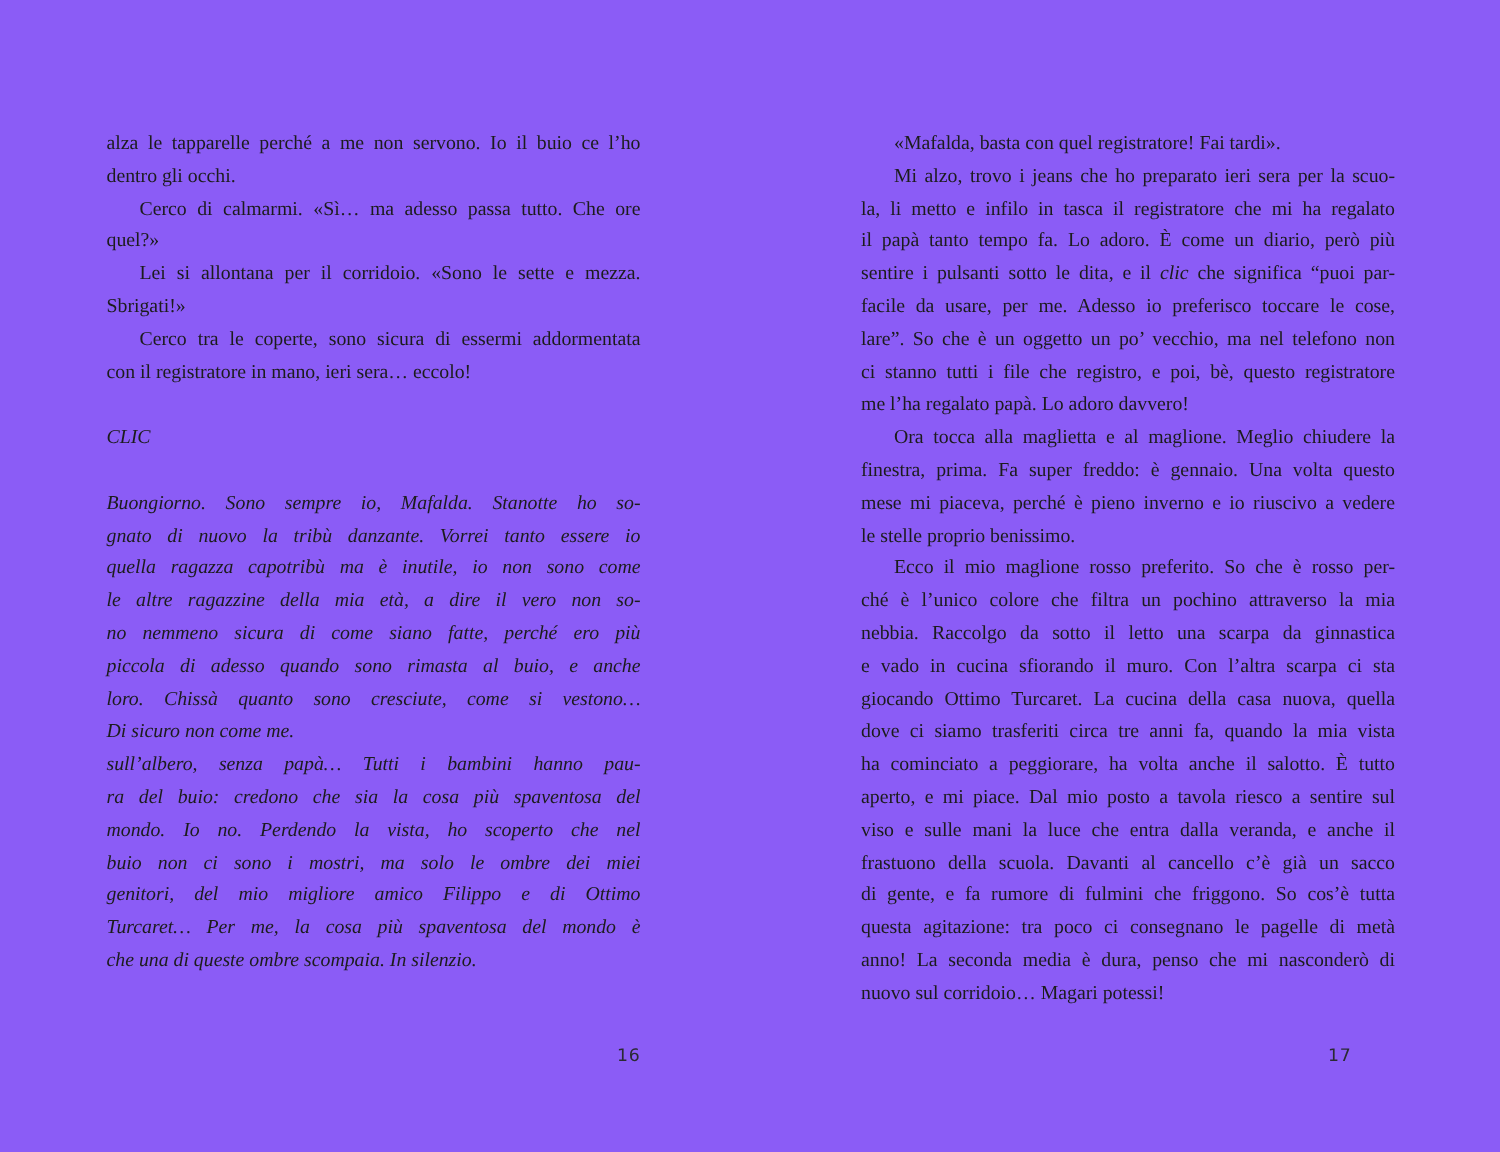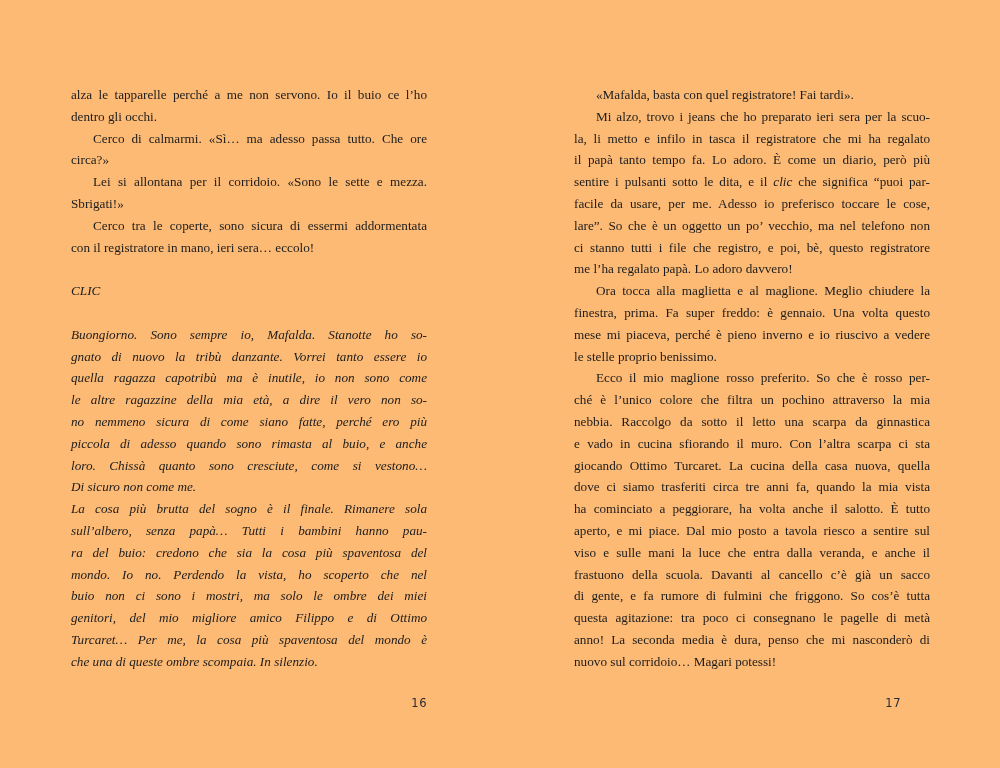--- a/index.html
+++ b/index.html
@@ -11,7 +11,7 @@
   }
   .spread{
     position:relative;width:1000px;height:768px;
-    background:#fdba74;overflow:hidden;
+    background:#8b5cf6;overflow:hidden;
   }
   .textblock{
     position:absolute;top:84px;width:356px;

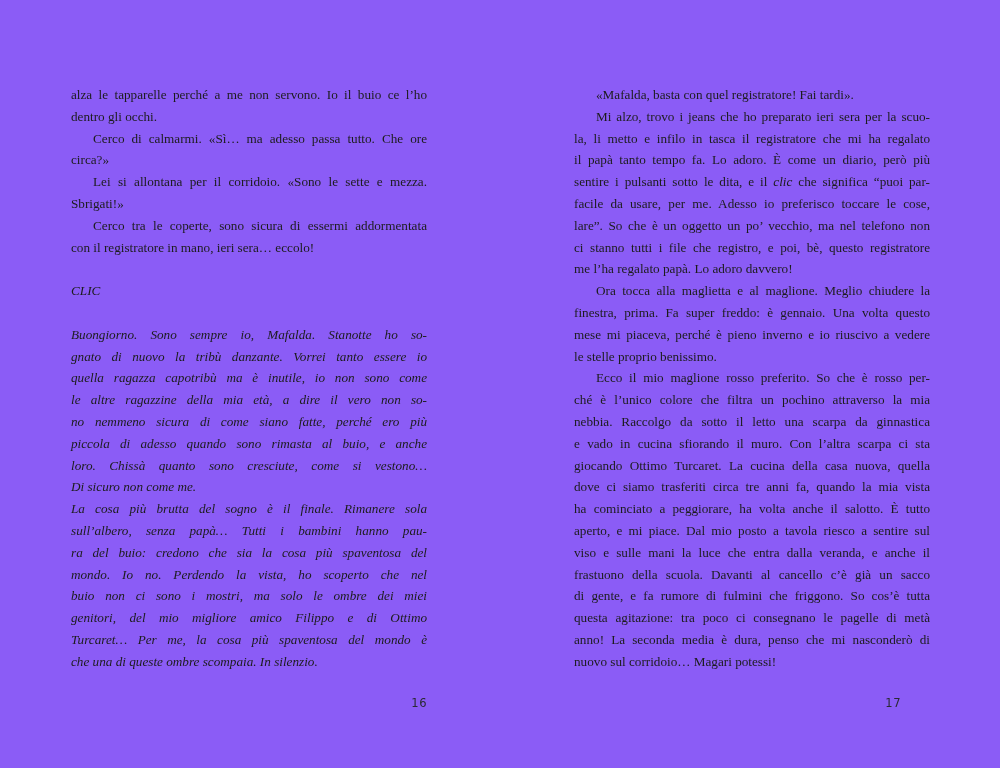--- a/index.html
+++ b/index.html
@@ -48,7 +48,7 @@
       <div class="ln">alza le tapparelle perché a me non servono. Io il buio ce l’ho</div>
       <div class="ln last">dentro gli occhi.</div>
       <div class="ln ind">Cerco di calmarmi. «Sì… ma adesso passa tutto. Che ore</div>
-      <div class="ln last">circa?»</div>
+      <div class="ln last">quel?»</div>
       <div class="ln ind">Lei si allontana per il corridoio. «Sono le sette e mezza.</div>
       <div class="ln last">Sbrigati!»</div>
       <div class="ln ind">Cerco tra le coperte, sono sicura di essermi addormentata</div>

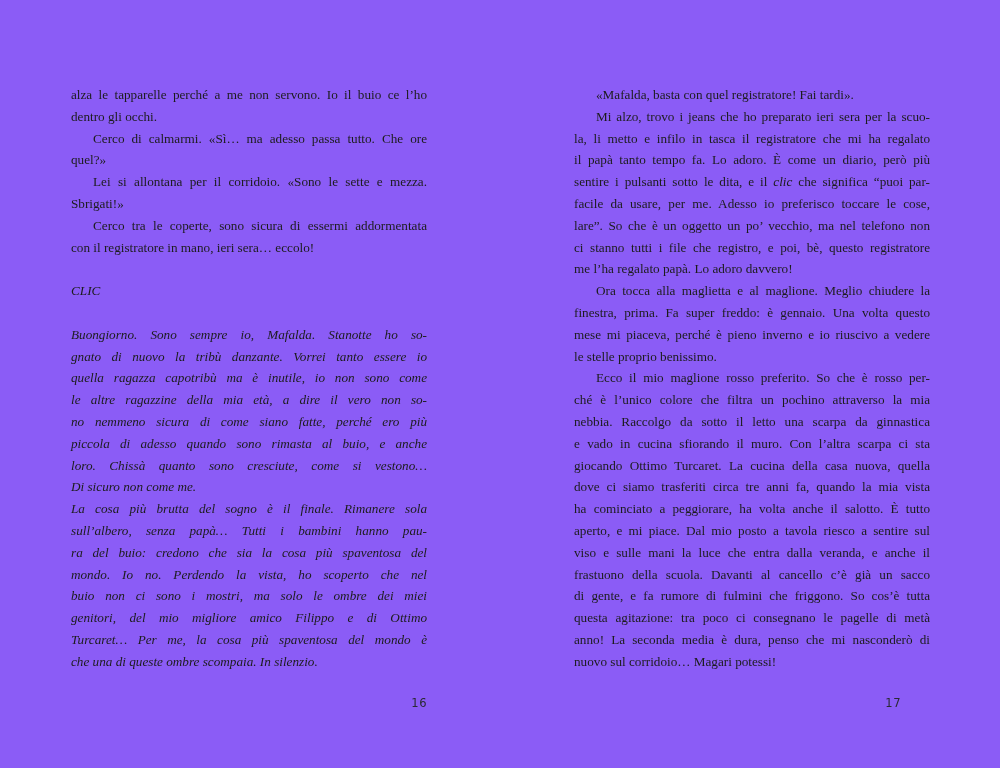--- a/index.html
+++ b/index.html
@@ -64,7 +64,6 @@
       <div class="ln it">piccola di adesso quando sono rimasta al buio, e anche</div>
       <div class="ln it">loro. Chissà quanto sono cresciute, come si vestono…</div>
       <div class="ln it last">Di sicuro non come me.</div>
-      <div class="ln it">La cosa più brutta del sogno è il finale. Rimanere sola</div>
       <div class="ln it">sull’albero, senza papà… Tutti i bambini hanno pau-</div>
       <div class="ln it">ra del buio: credono che sia la cosa più spaventosa del</div>
       <div class="ln it">mondo. Io no. Perdendo la vista, ho scoperto che nel</div>

